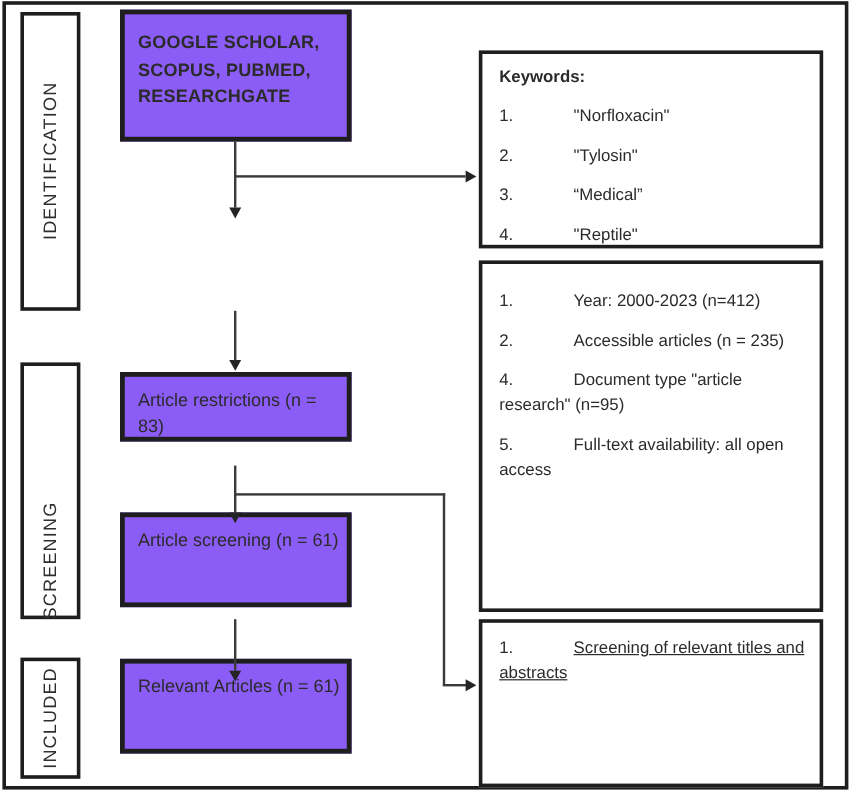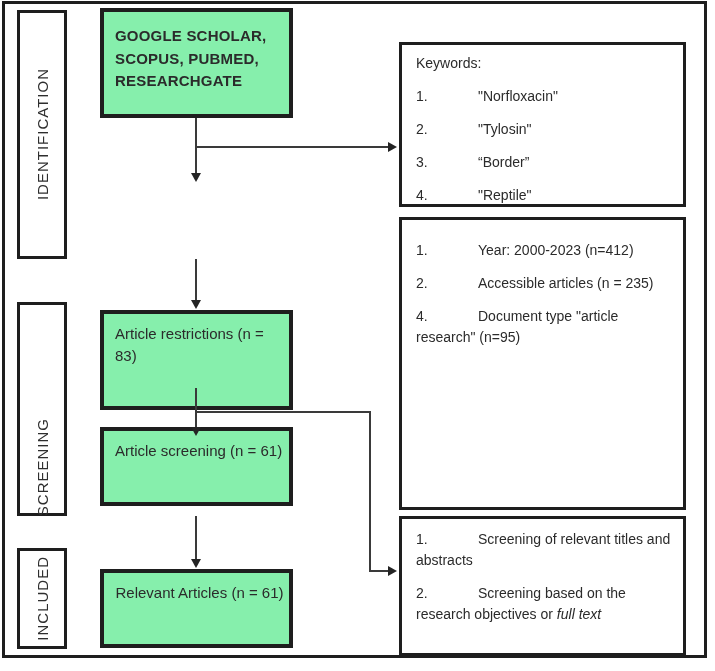--- a/index.html
+++ b/index.html
@@ -26,7 +26,7 @@
   
   .flow-box{
     position:absolute;left:100px;width:193px;box-sizing:border-box;
-    border:4px solid #1e1e1e;background:#86efac;
+    border:4px solid #1e1e1e;background:#8b5cf6;
     padding:9px 5px 9px 11px;font-size:15px;line-height:1.47;color:#2b2b2b;
   }
   .flow-box.src{font-weight:bold;padding-top:13px;line-height:1.5;letter-spacing:.2px;}

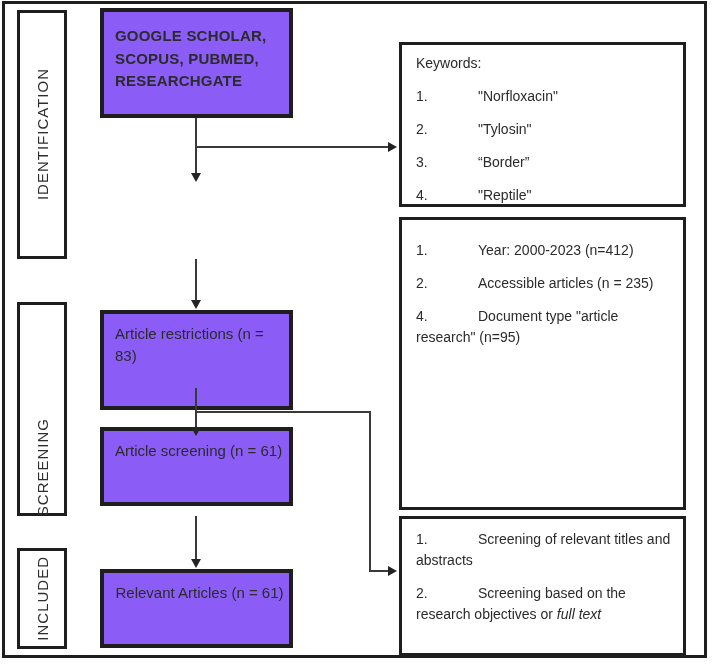--- a/index.html
+++ b/index.html
@@ -37,7 +37,7 @@
     padding:8px 12px 8px 14px;font-size:14px;line-height:1.5;color:#2b2b2b;
     overflow:hidden;
   }
-  .side-title{margin:0 0 2px 0;}
+  .side-title{margin:0 0 2px 0;font-weight:bold;}
   .li{margin-top:12px;}
   .li.first{margin-top:2px;}
   .num{display:inline-block;width:62px;}

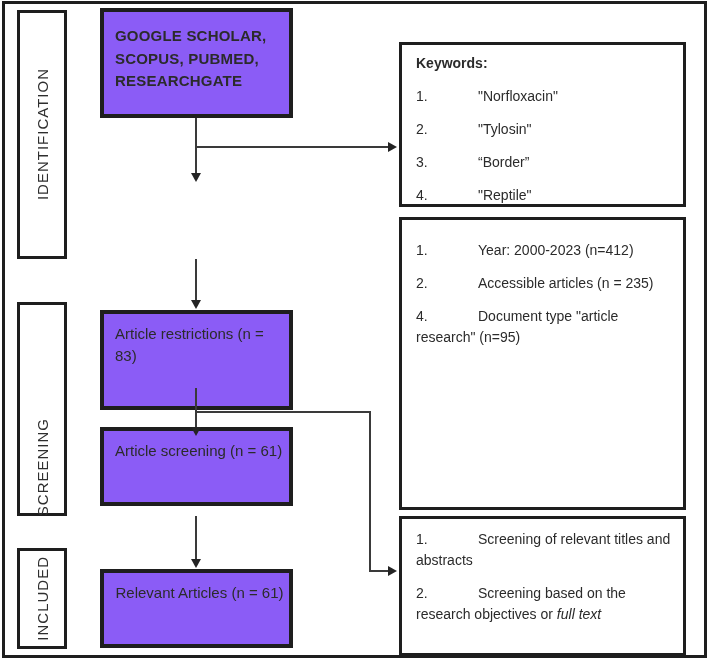--- a/index.html
+++ b/index.html
@@ -90,7 +90,7 @@
     <div class="side-title">Keywords:</div>
     <div class="li"><span class="num">1.</span><span>"Norfloxacin"</span></div>
     <div class="li"><span class="num">2.</span><span>"Tylosin"</span></div>
-    <div class="li"><span class="num">3.</span><span>“Border”</span></div>
+    <div class="li"><span class="num">3.</span><span>“Medical”</span></div>
     <div class="li"><span class="num">4.</span><span>"Reptile"</span></div>
   </div>
 

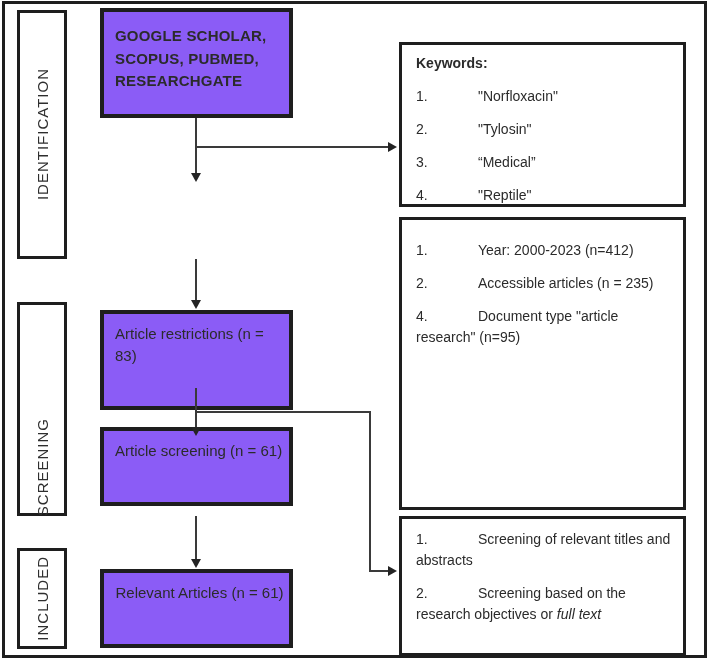--- a/index.html
+++ b/index.html
@@ -76,7 +76,7 @@
   <div class="flow-box src" style="top:8px;height:110px;">
     <span>GOOGLE SCHOLAR, SCOPUS, PUBMED, RESEARCHGATE</span>
   </div>
-  <div class="flow-box" style="top:310px;height:100px;">
+  <div class="flow-box" style="top:310px;height:58px;">
     <span>Article restrictions (n = 83)</span>
   </div>
   <div class="flow-box" style="top:427px;height:79px;">

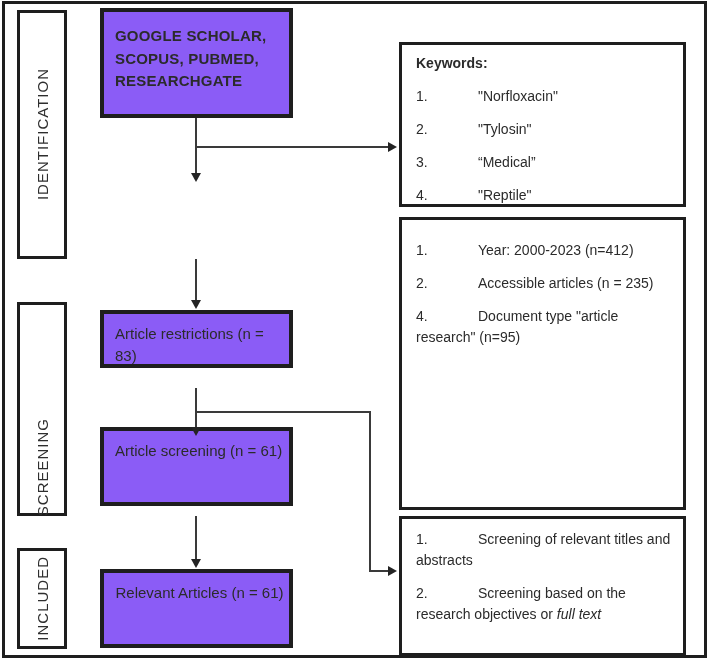--- a/index.html
+++ b/index.html
@@ -98,6 +98,7 @@
     <div class="li"><span class="num">1.</span><span>Year: 2000-2023 (n=412)</span></div>
     <div class="li"><span class="num">2.</span><span>Accessible articles (n = 235)</span></div>
     <div class="li"><span class="num">4.</span><span>Document type "article research" (n=95)</span></div>
+    <div class="li"><span class="num">5.</span><span>Full-text availability: all open access</span></div>
   </div>
 
   <div class="side-box" style="top:516px;height:140px;">

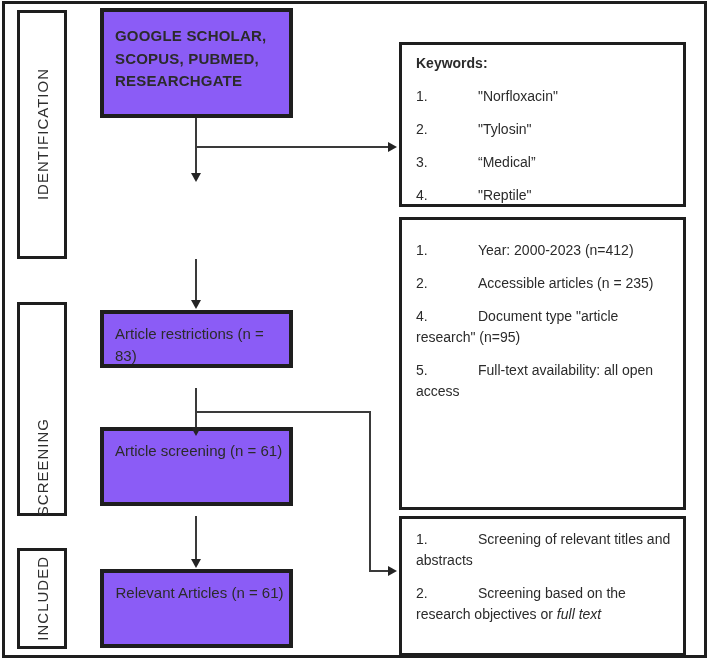--- a/index.html
+++ b/index.html
@@ -39,7 +39,7 @@
   }
   .side-title{margin:0 0 2px 0;font-weight:bold;}
   .li{margin-top:12px;}
-  .li.first{margin-top:2px;}
+  .li.first{margin-top:2px;text-decoration:underline;}
   .num{display:inline-block;width:62px;}
   .it{font-style:italic;}
   

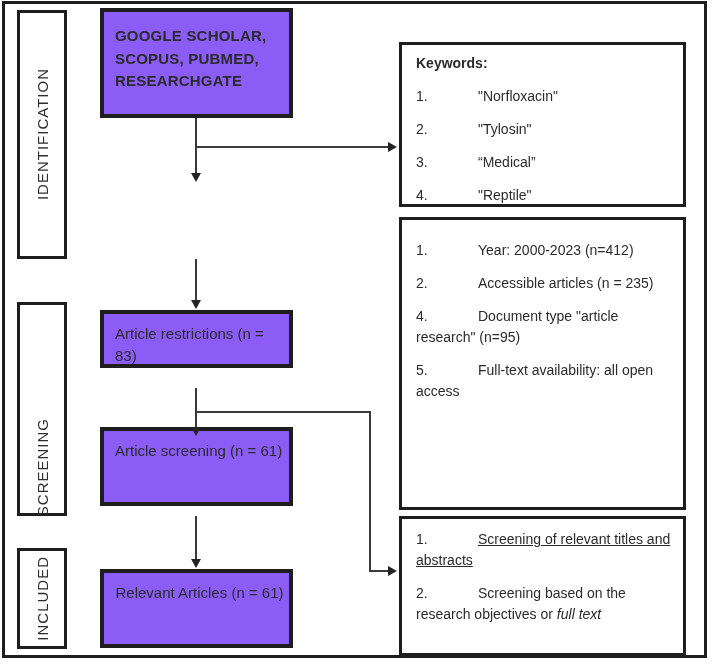--- a/index.html
+++ b/index.html
@@ -82,7 +82,7 @@
   <div class="flow-box" style="top:427px;height:79px;">
     <span>Article screening (n = 61)</span>
   </div>
-  <div class="flow-box" style="top:569px;height:79px;text-align:center;">
+  <div class="flow-box" style="top:549px;height:79px;">
     <span>Relevant Articles (n = 61)</span>
   </div>
 

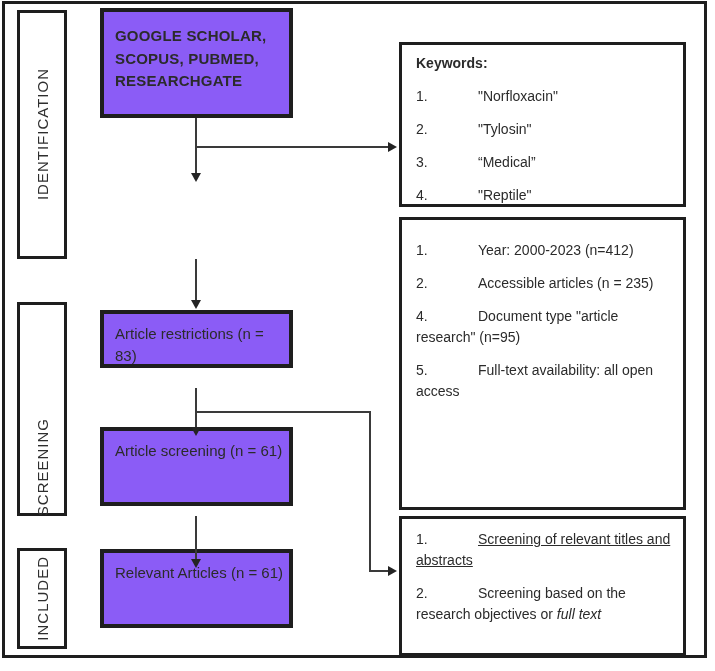--- a/index.html
+++ b/index.html
@@ -103,7 +103,6 @@
 
   <div class="side-box" style="top:516px;height:140px;">
     <div class="li first"><span class="num">1.</span><span>Screening of relevant titles and abstracts</span><span class="it"></span></div>
-    <div class="li"><span class="num">2.</span><span>Screening based on the research objectives or </span><span class="it">full text</span></div>
   </div>
 
   <div class="vline" style="left:195px;top:118px;height:55px;"></div>

